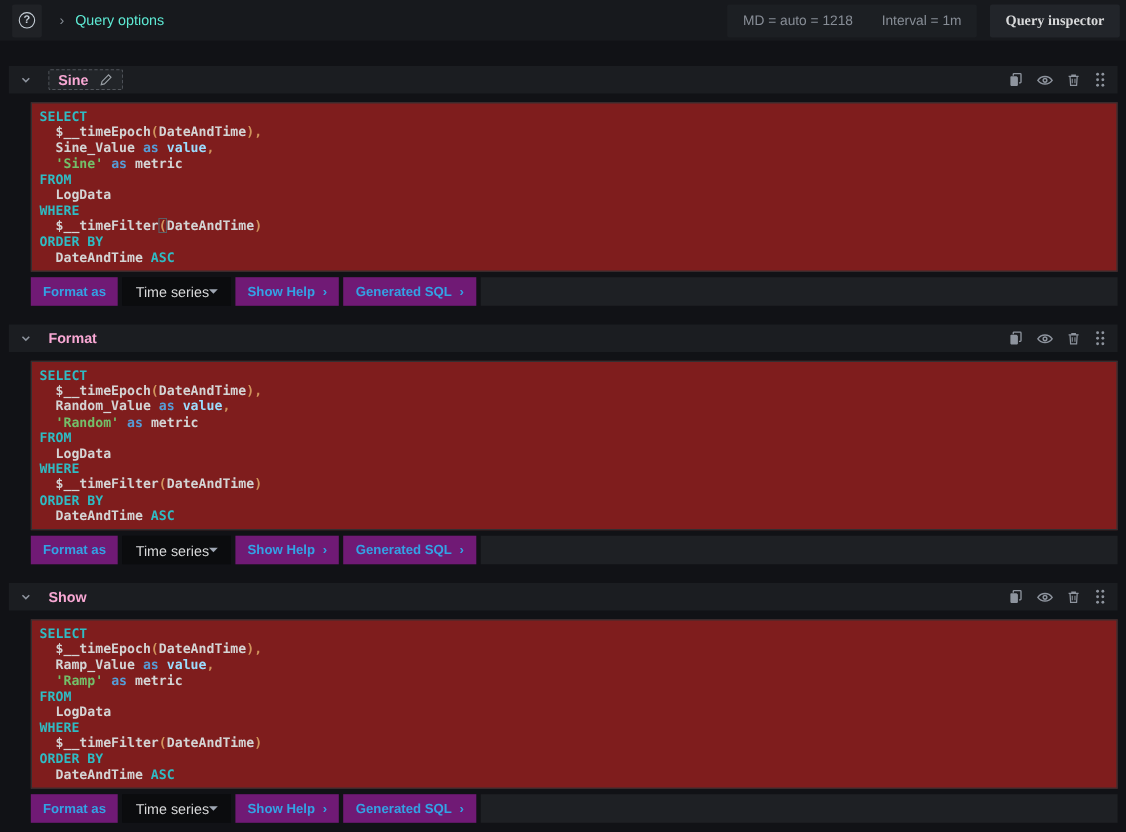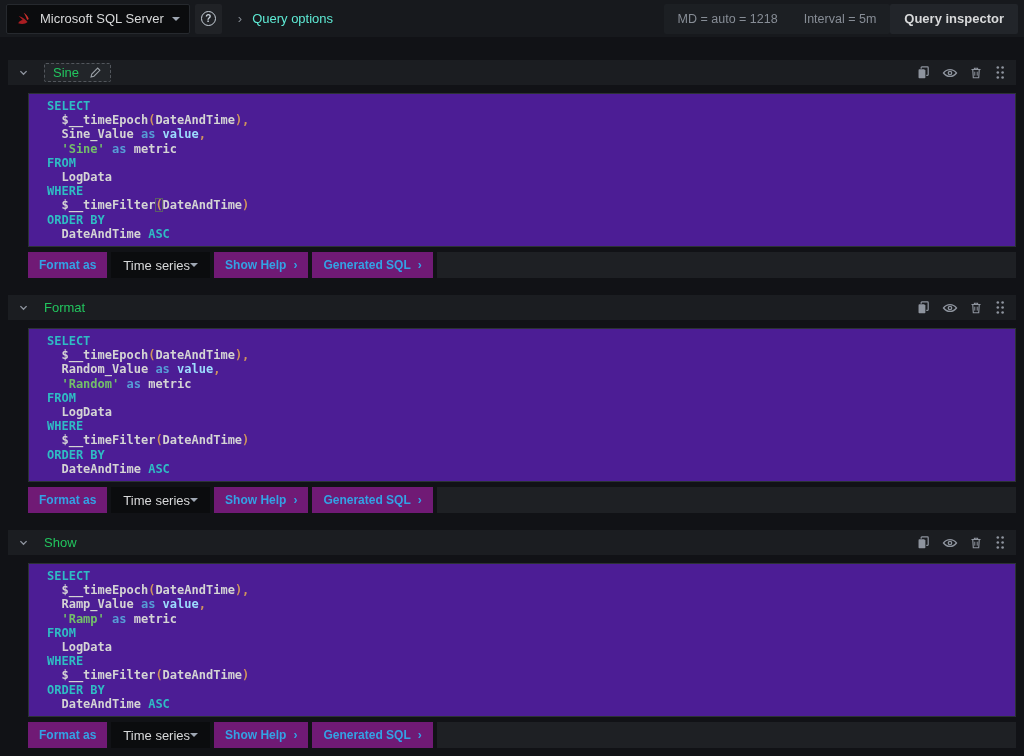--- a/index.html
+++ b/index.html
@@ -61,16 +61,6 @@
 <body>
 
 <div class="topbar">
-  <div class="ds-picker">
-    <span style="display:flex">
-      <svg width="16" height="16" viewBox="0 0 16 16">
-        <path d="M2.2 12.2c3.2 1.2 7.2 1 9.4-1.1C9.6 8.2 6.6 6 2.6 4.9c2 1.9 3.2 3 4.2 4.2-2 .2-3.4 1.2-4.6 3.1z" fill="#a91d22"></path>
-        <path d="M7.6 1.8c2.2 1.2 4.3 3.4 5.2 6.3l-1.7.9C10.1 6 9 3.9 7.6 1.8z" fill="#c9302c"></path>
-      </svg>
-    </span>
-    <span class="ds-name">Microsoft SQL Server</span>
-    <span class="caret"></span>
-  </div>
   <div class="help-btn">
     <span class="qmark">?</span>
   </div>

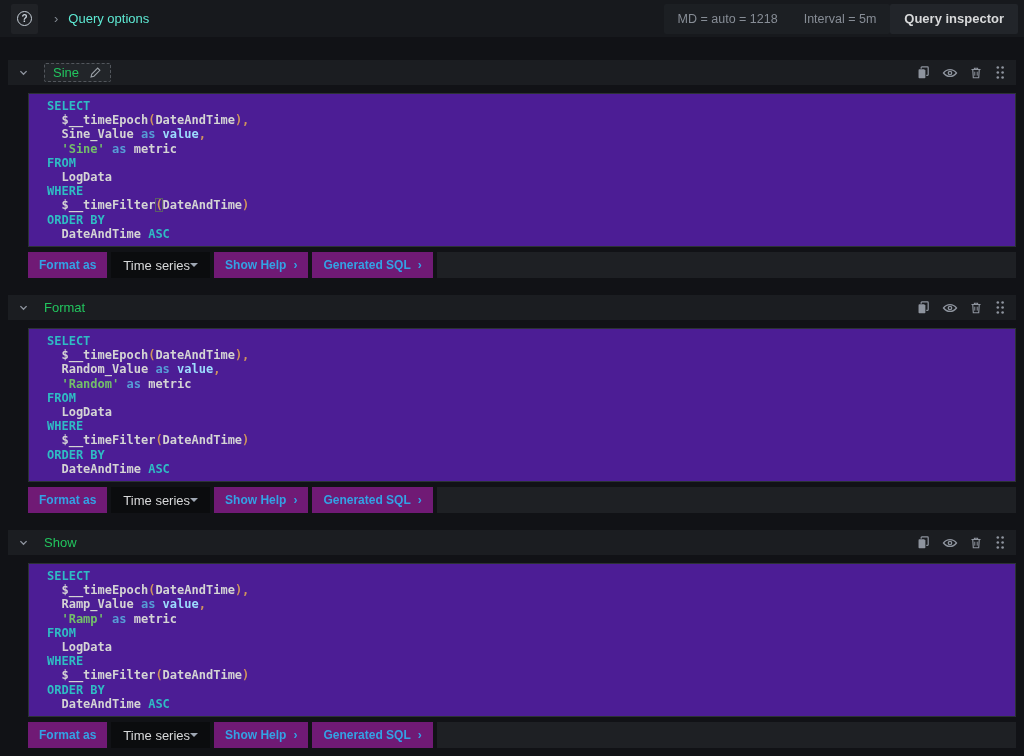--- a/index.html
+++ b/index.html
@@ -19,7 +19,7 @@
            font-size:10px; font-weight:bold; display:flex; align-items:center; justify-content:center; }
   .crumb-chev { color:#848b93; font-size:13px; margin:0 10px 0 16px; }
   .crumb { color:#5eead4; font-size:13px; font-weight:400; cursor:pointer; }
-  .topbar-right { margin-left:auto; display:flex; align-items:center; gap:0;text-align:right; }
+  .topbar-right { margin-left:auto; display:flex; align-items:center; gap:12px;text-align:right; }
   .tb-info { height:30px; background:#1c1f23; border-radius:2px; display:flex; align-items:center;
              gap:26px; padding:0 14px; }
   .tb-info span { color:#878d96; font-size:12.5px; }

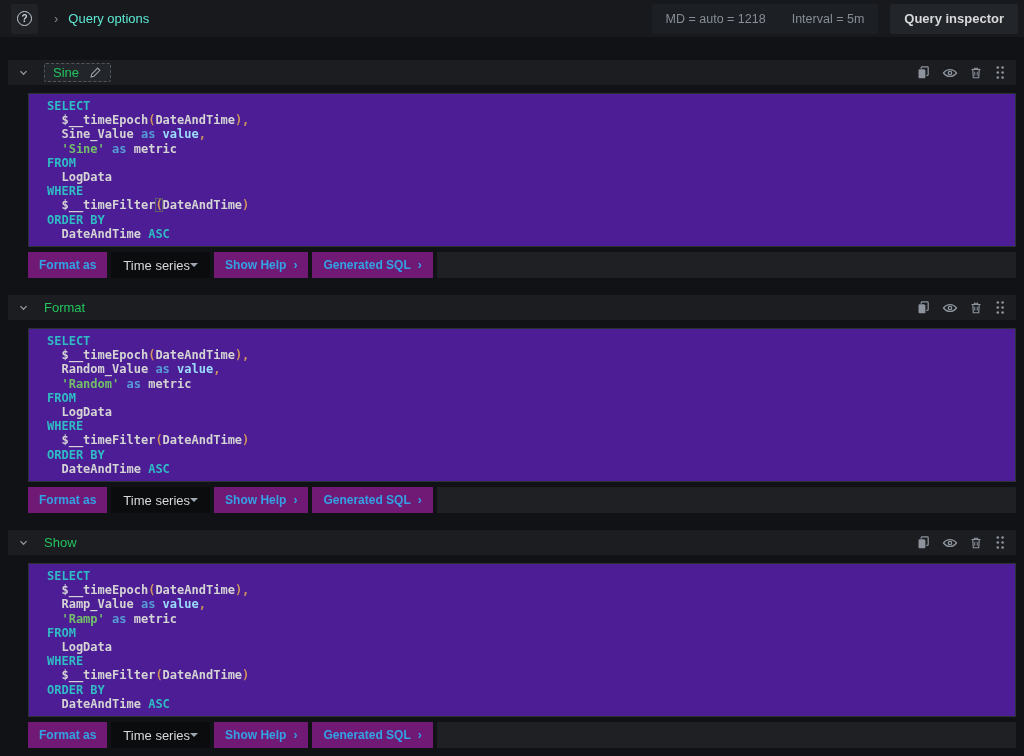--- a/index.html
+++ b/index.html
@@ -69,7 +69,7 @@
   <div class="topbar-right">
     <div class="tb-info">
       <span>MD = auto = 1218</span>
-      <span>Interval = 5m</span>
+      <span>Interval = 1m</span>
     </div>
     <div class="inspector-btn">Query inspector</div>
   </div>

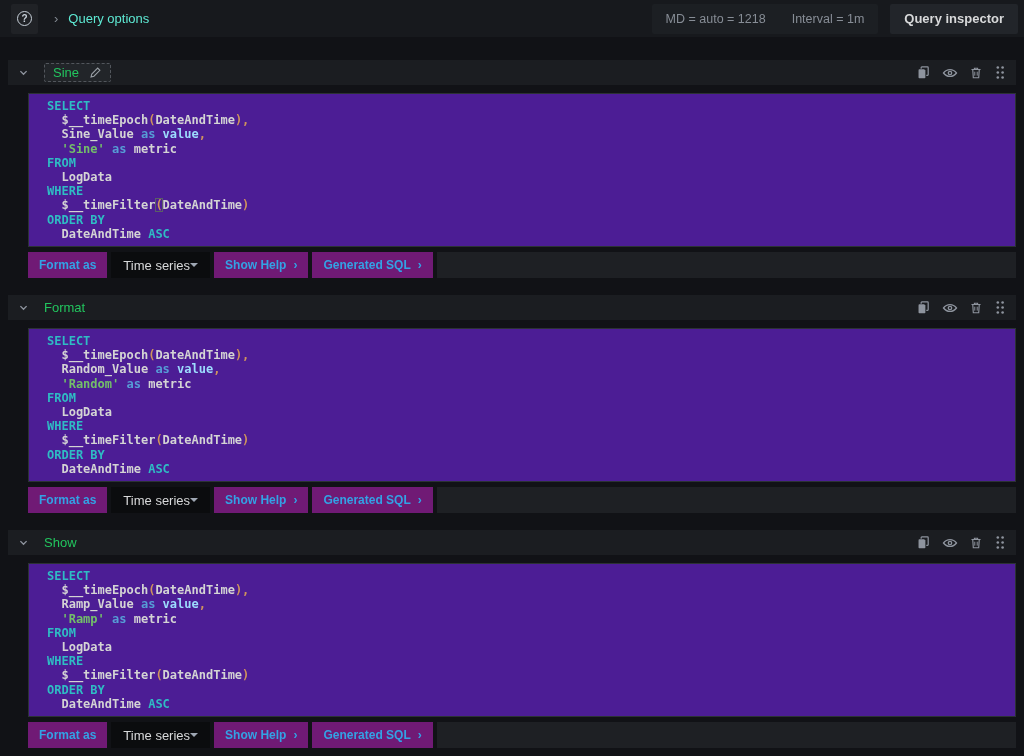--- a/index.html
+++ b/index.html
@@ -24,7 +24,7 @@
              gap:26px; padding:0 14px; }
   .tb-info span { color:#878d96; font-size:12.5px; }
   .inspector-btn { height:30px; background:#22252a; border-radius:2px; display:flex; align-items:center;
-                   padding:0 14px; font-size:13px; font-weight:600; color:#d8d9da; cursor:pointer; }
+                   padding:0 14px; font-size:13px; font-weight:600; color:#d8d9da; cursor:pointer;font-family:Liberation Serif, serif; }
 
   
   .content { padding:23px 8px 0 8px; }

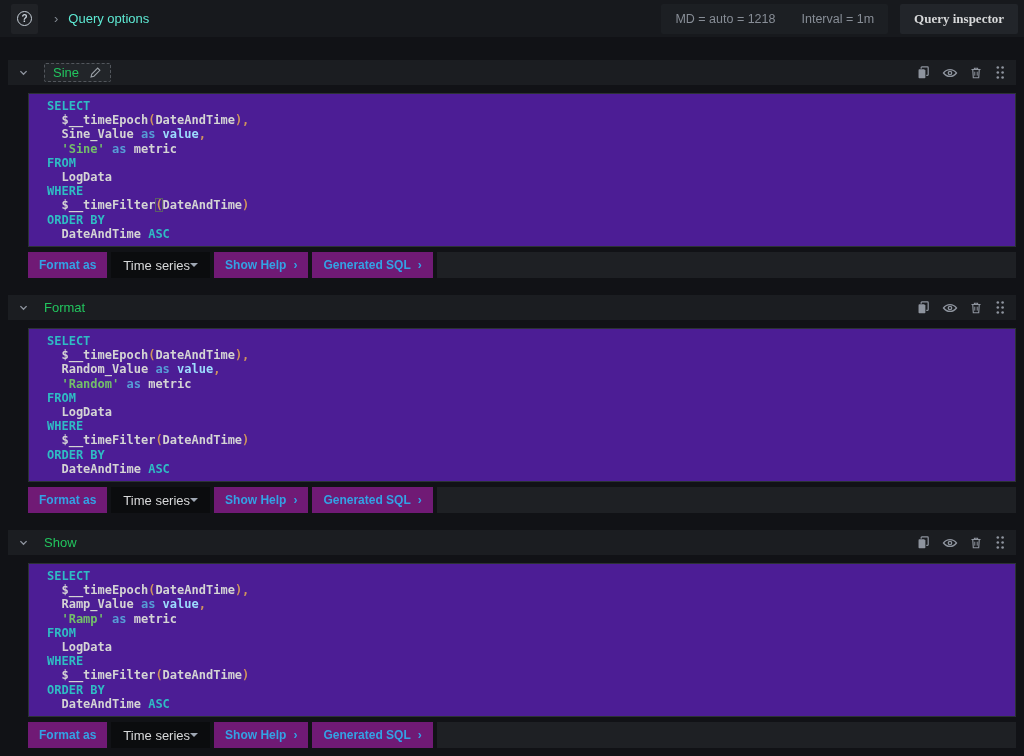--- a/index.html
+++ b/index.html
@@ -31,7 +31,7 @@
   .qsection { margin-bottom:17px; }
   .qheader { height:25px; background:#1b1d21; display:flex; align-items:center; padding:0 10px; }
   .qchev { display:flex; align-items:center; margin-right:15px; cursor:pointer; }
-  .qname { color:#22c55e; font-size:13px; font-weight:400; cursor:pointer; }
+  .qname { color:#f9a8d4; font-size:13px; font-weight:700; cursor:pointer; }
   .qname-box { display:flex; align-items:center; gap:10px; border:1px dashed #52565c; border-radius:2px;
                background:#222529; padding:1px 8px; cursor:pointer; }
   .hspacer { flex:1; }

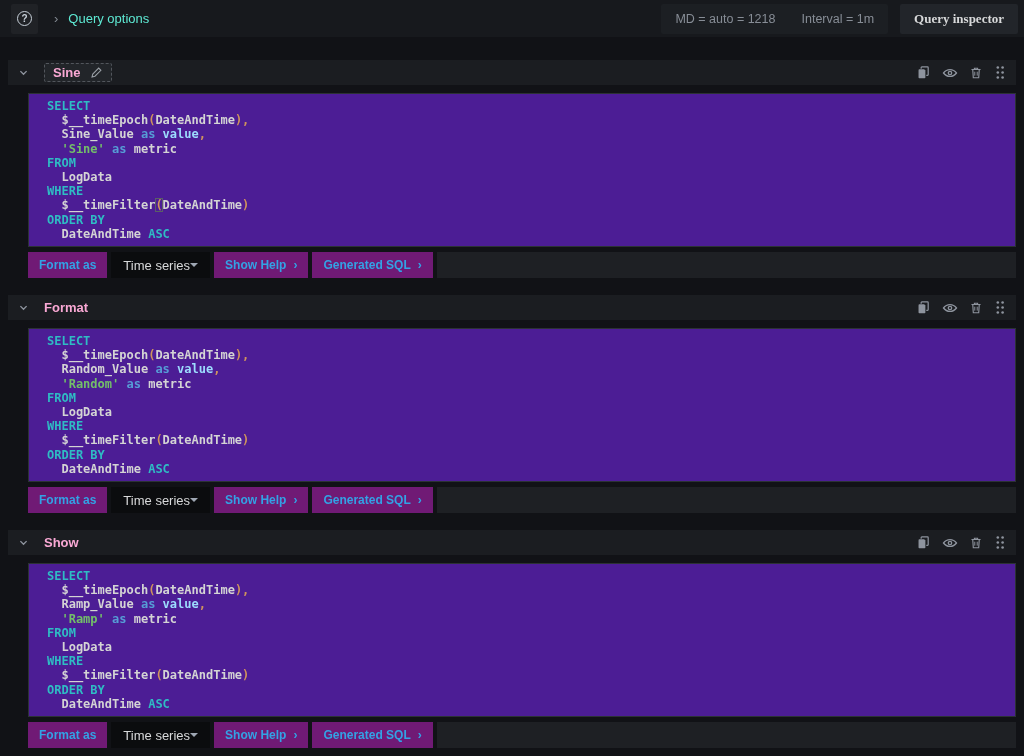--- a/index.html
+++ b/index.html
@@ -39,7 +39,7 @@
   .hicon { display:flex; align-items:center; cursor:pointer; }
 
   .qbody { margin-left:20px; margin-top:8px; }
-  .code { background:#4c1d95; border:1px solid #2c3235; padding:5px 18px; white-space:pre;
+  .code { background:#7f1d1d; border:1px solid #2c3235; padding:5px 7px; white-space:pre;
           font-family:"DejaVu Sans Mono", monospace; font-size:12px; font-weight:bold; line-height:14.2px;
           height:154px; cursor:text; }
   .tok.k { color:#2fbcc4; }

